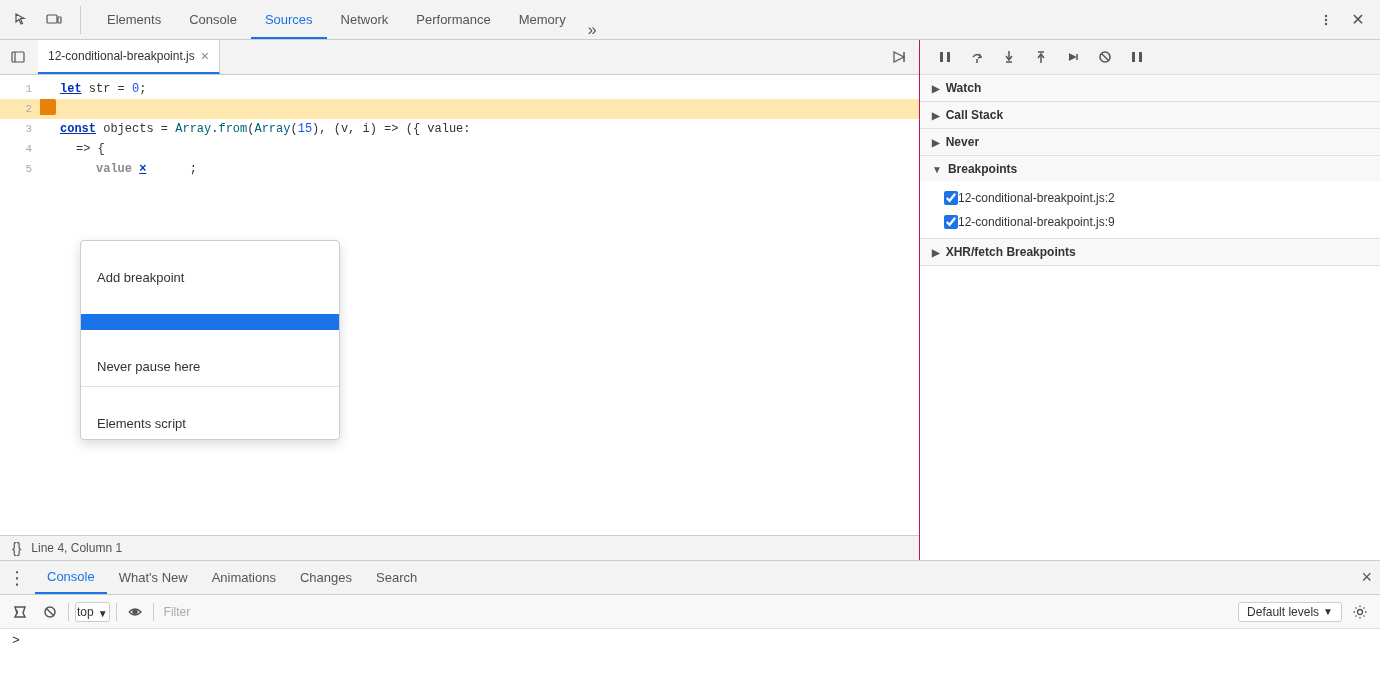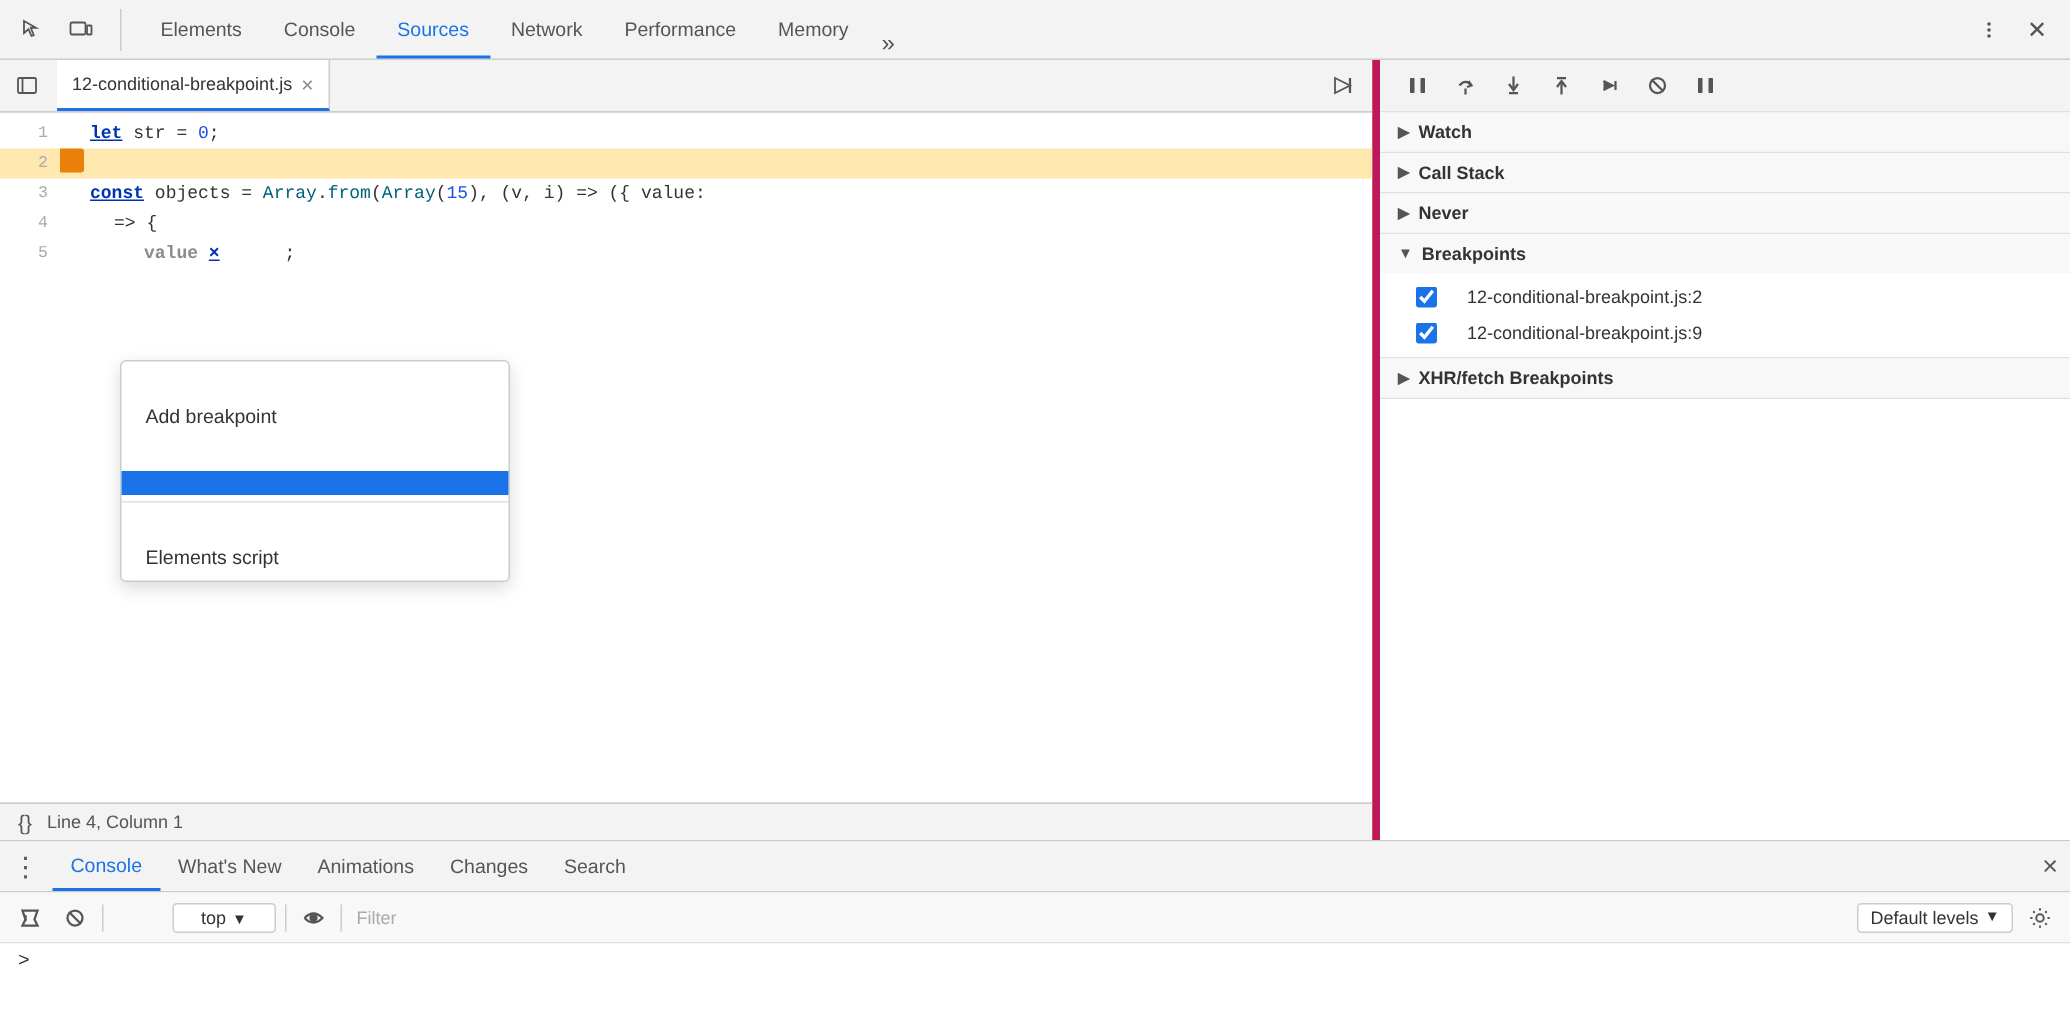--- a/index.html
+++ b/index.html
@@ -98,8 +98,8 @@
       flex: 1;
       display: flex;
       flex-direction: column;
-      border-right: 5px solid #be185d;
-      background: #b91c1c;
+      border-right: 1px solid #be185d;
+      background: #bef264;
       position: relative;
       overflow: hidden;
     }

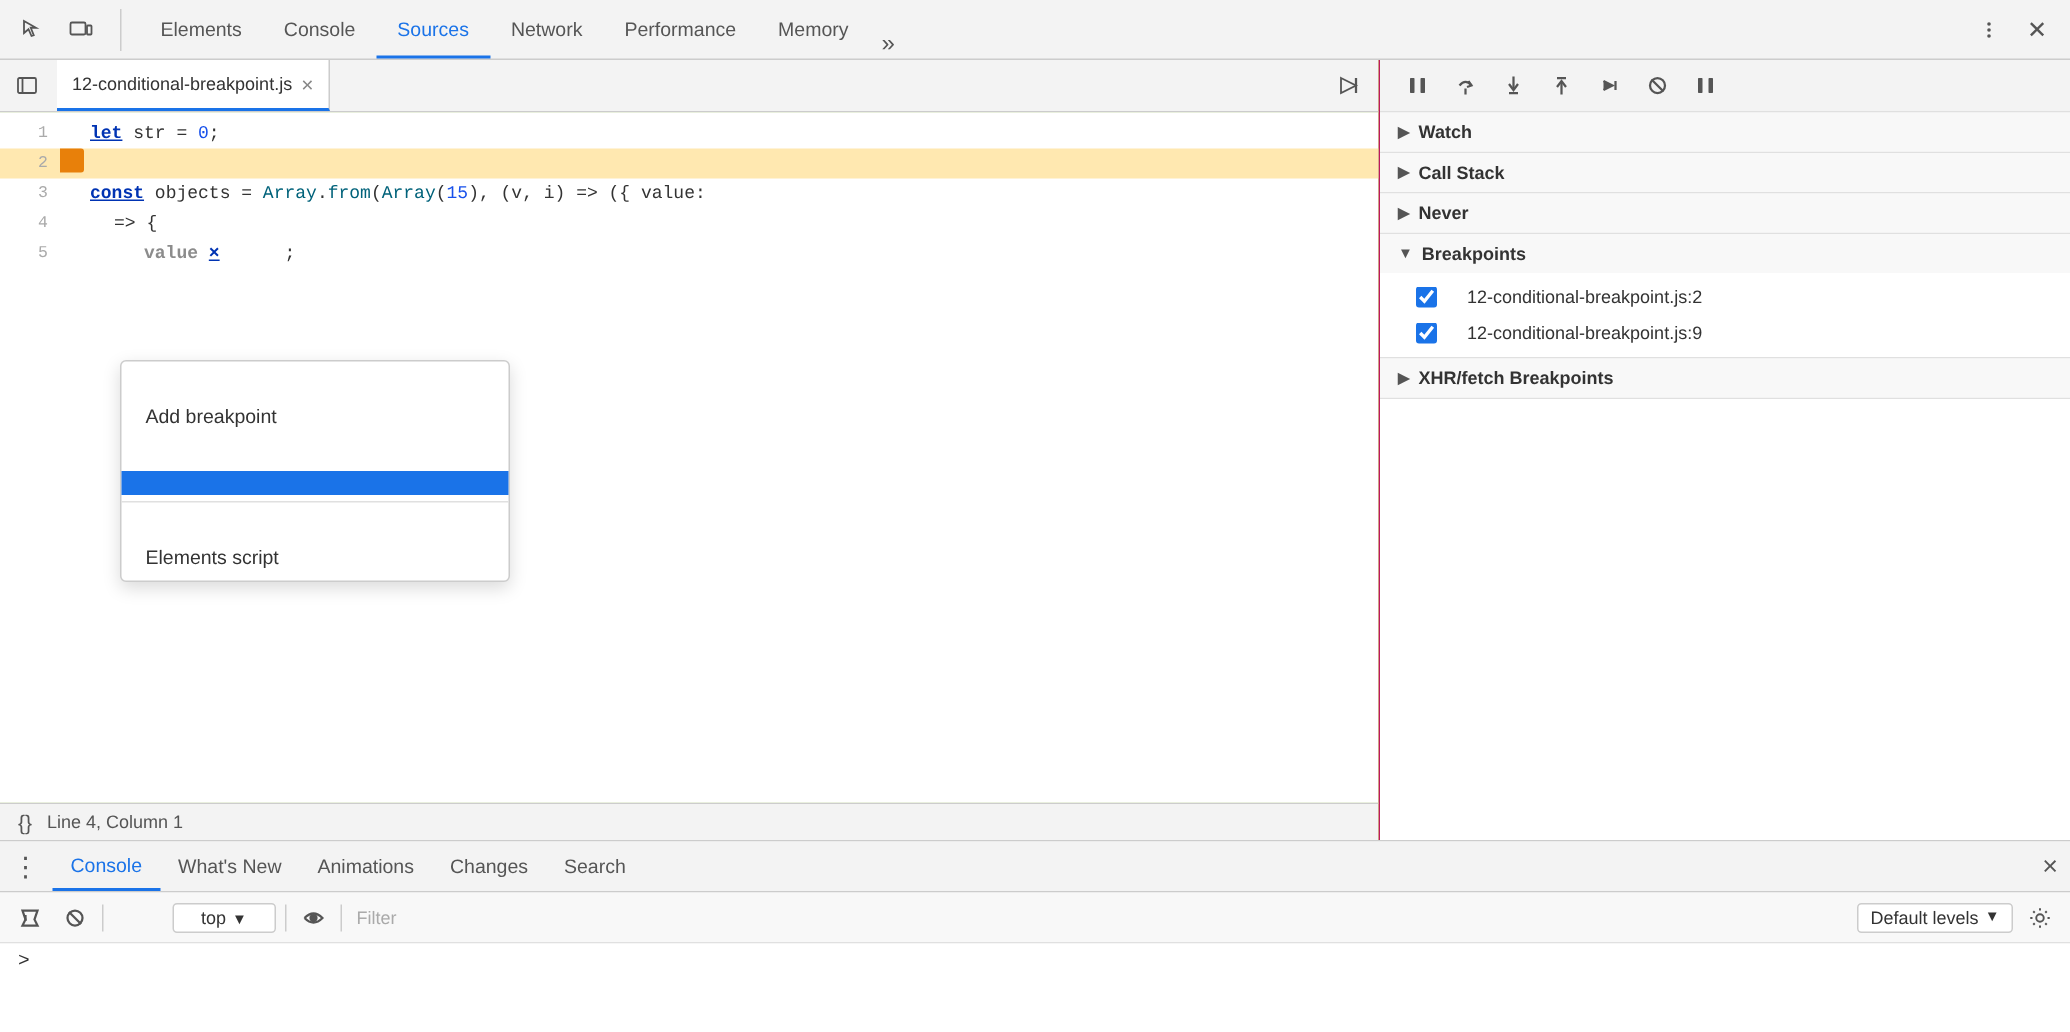--- a/index.html
+++ b/index.html
@@ -310,7 +310,7 @@
       padding: 5px 20px 5px 24px;
       font-size: 12px;
       color: #333;
-      gap: 20px;
+      gap: 0;
     }
     .bp-checkbox {
       width: 14px;

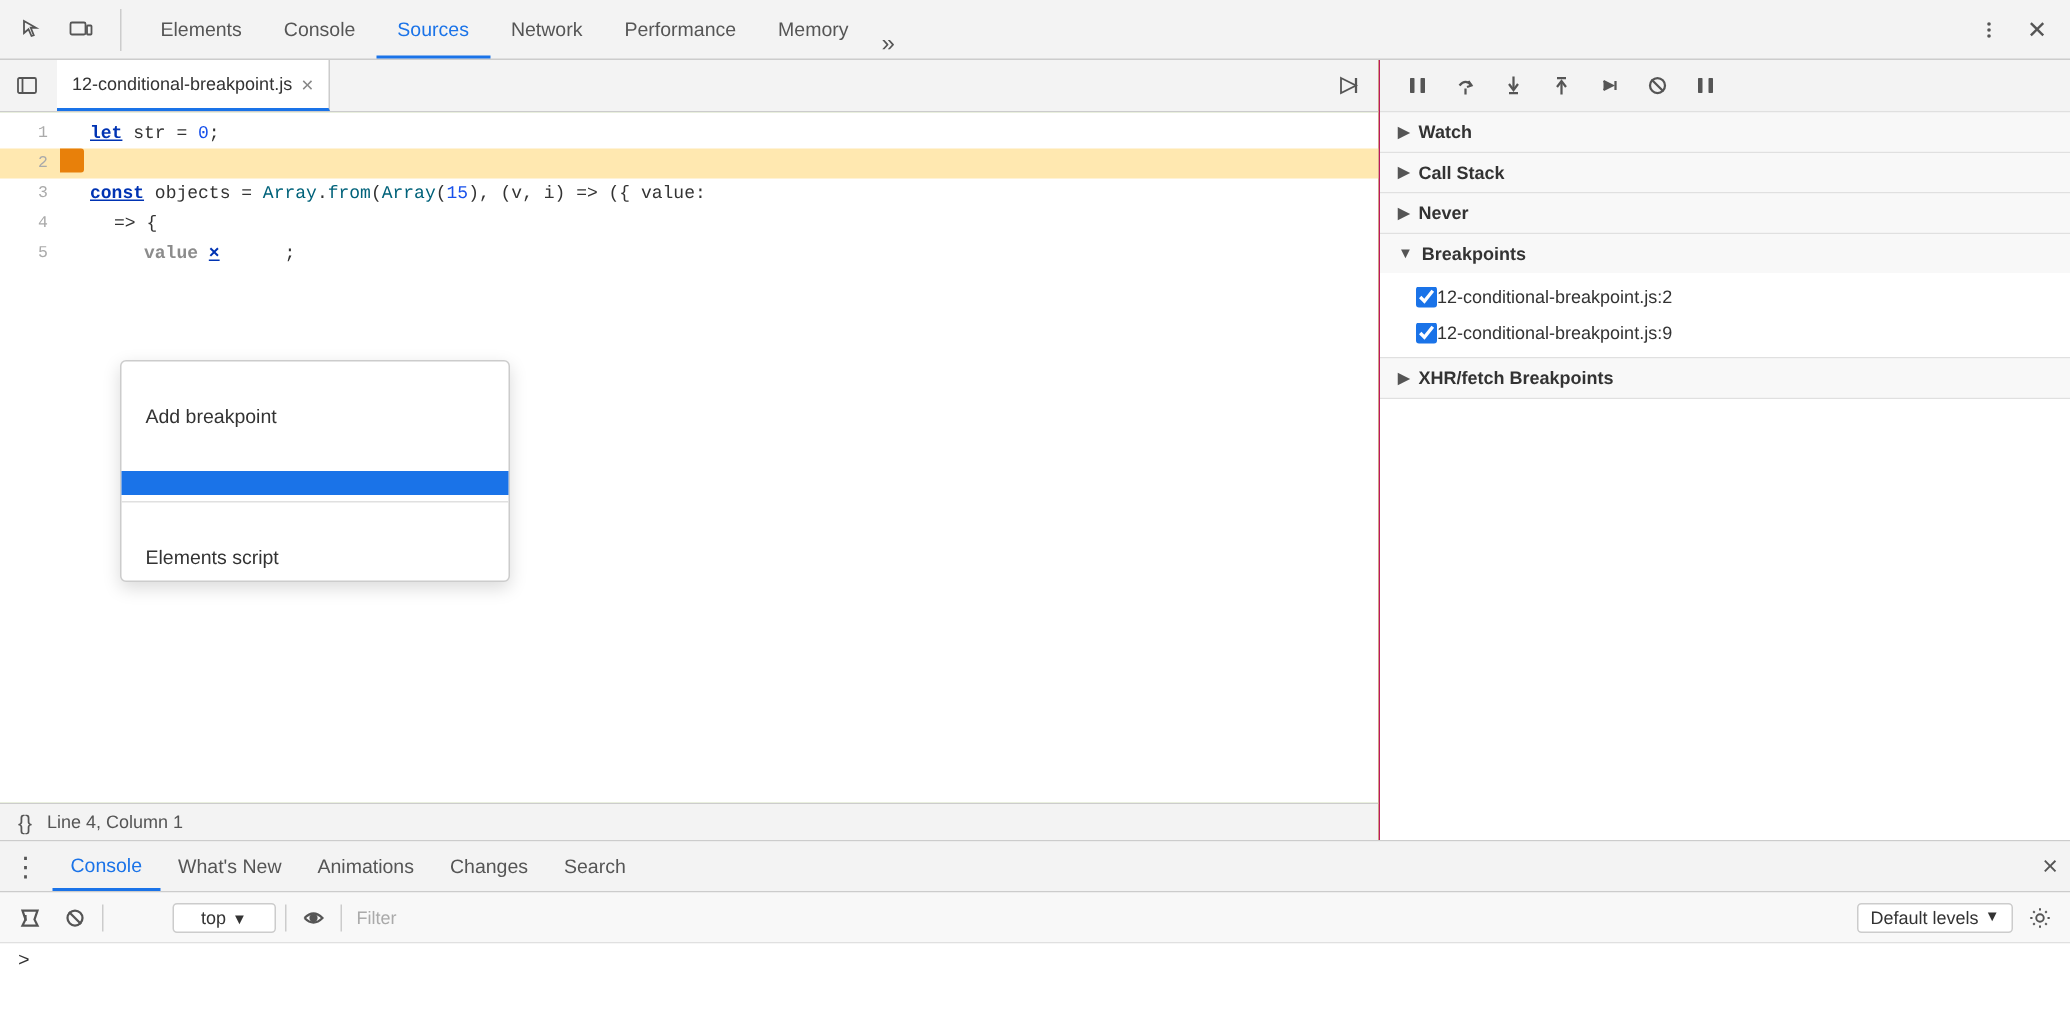--- a/index.html
+++ b/index.html
@@ -551,6 +551,7 @@
     <div class="context-menu">
       <div class="context-menu-item">Add breakpoint</div>
       <div class="context-menu-item selected" style="display:flex; align-items:center; gap:6px;"></div>
+      <div class="context-menu-item">Never pause here</div>
       <div class="context-menu-divider"></div>
       <div class="context-menu-item">Elements script</div>
     </div>

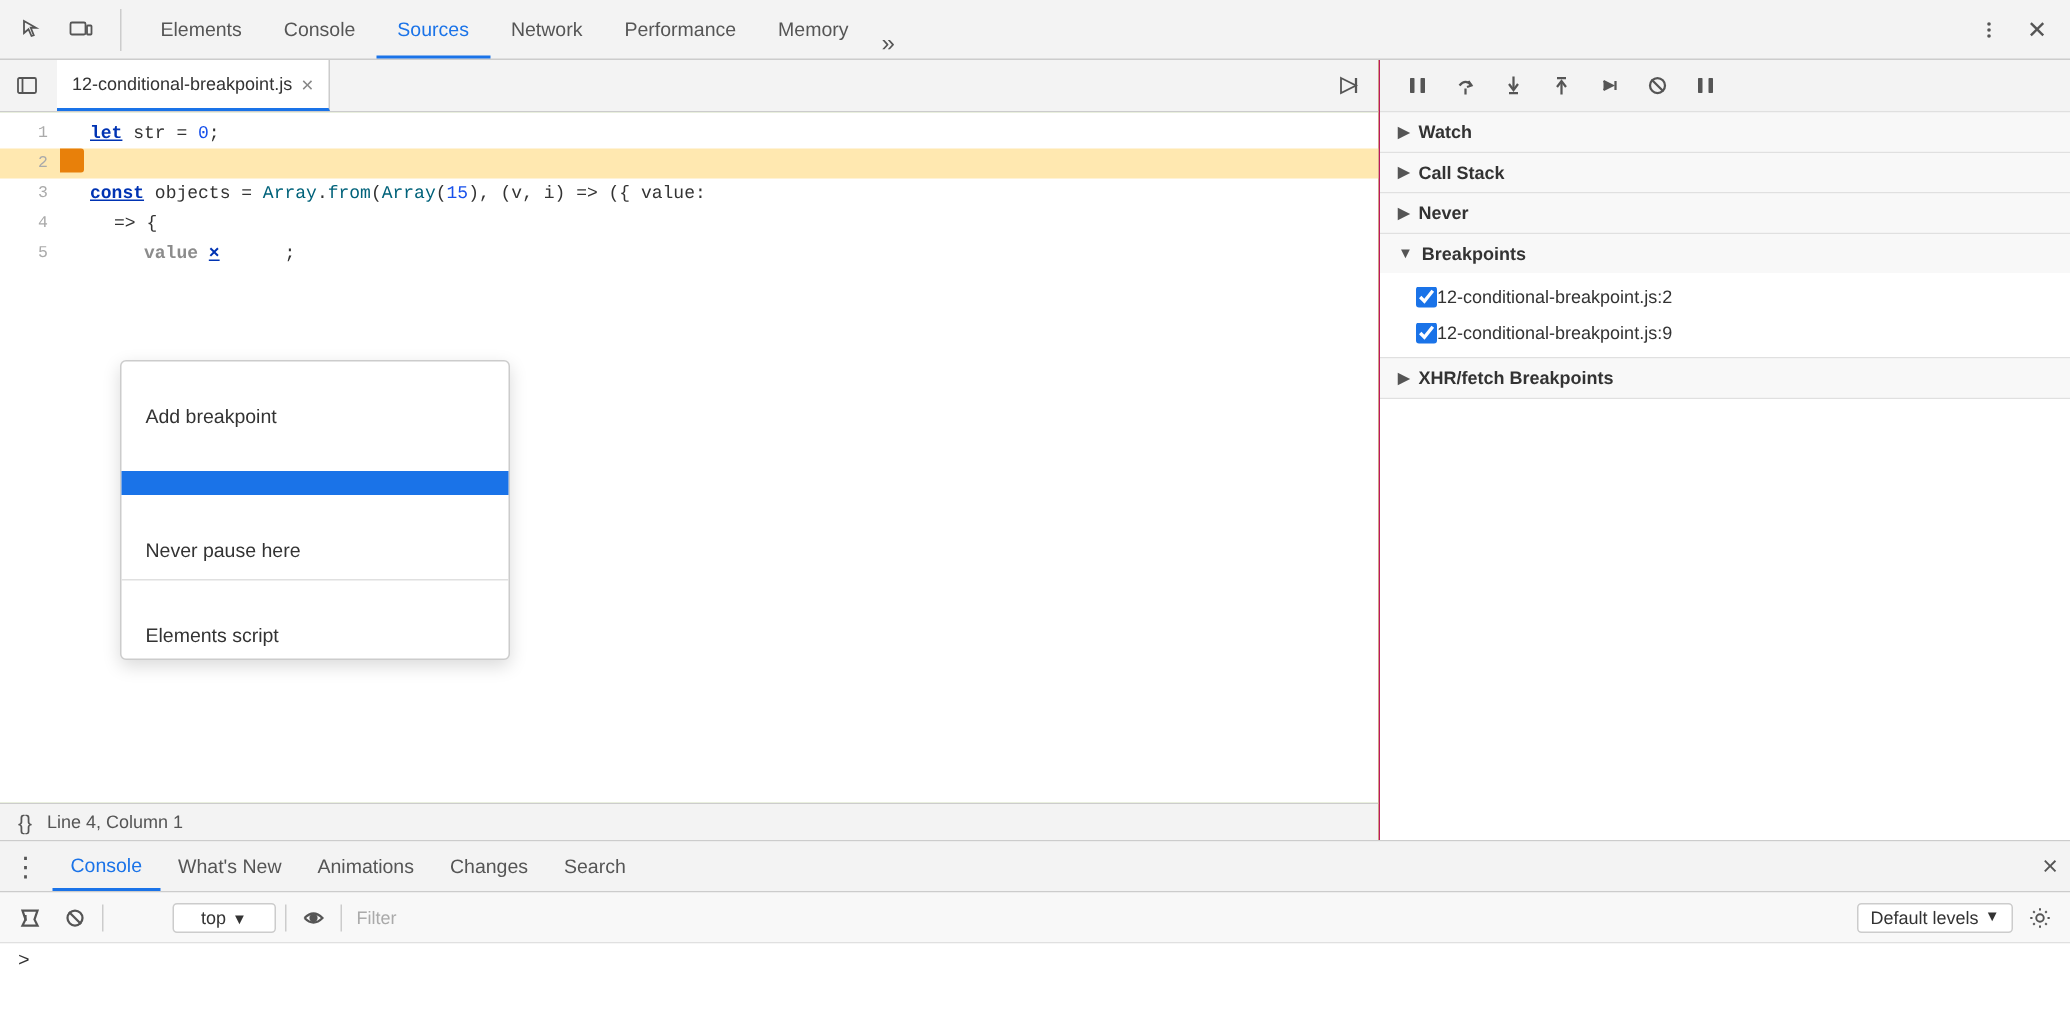--- a/index.html
+++ b/index.html
@@ -392,14 +392,13 @@
       display: flex;
       align-items: flex-end;
       gap: 4px;
-      padding: 2px 18px;
+      padding: 2px 1px;
       background: #fff;
       border: 1px solid #ccc;
       border-radius: 3px;
       cursor: pointer;
       font-size: 12px;
       color: #333;
-      margin-left: 40px;
     }
     .console-filter {
       flex: 1;

